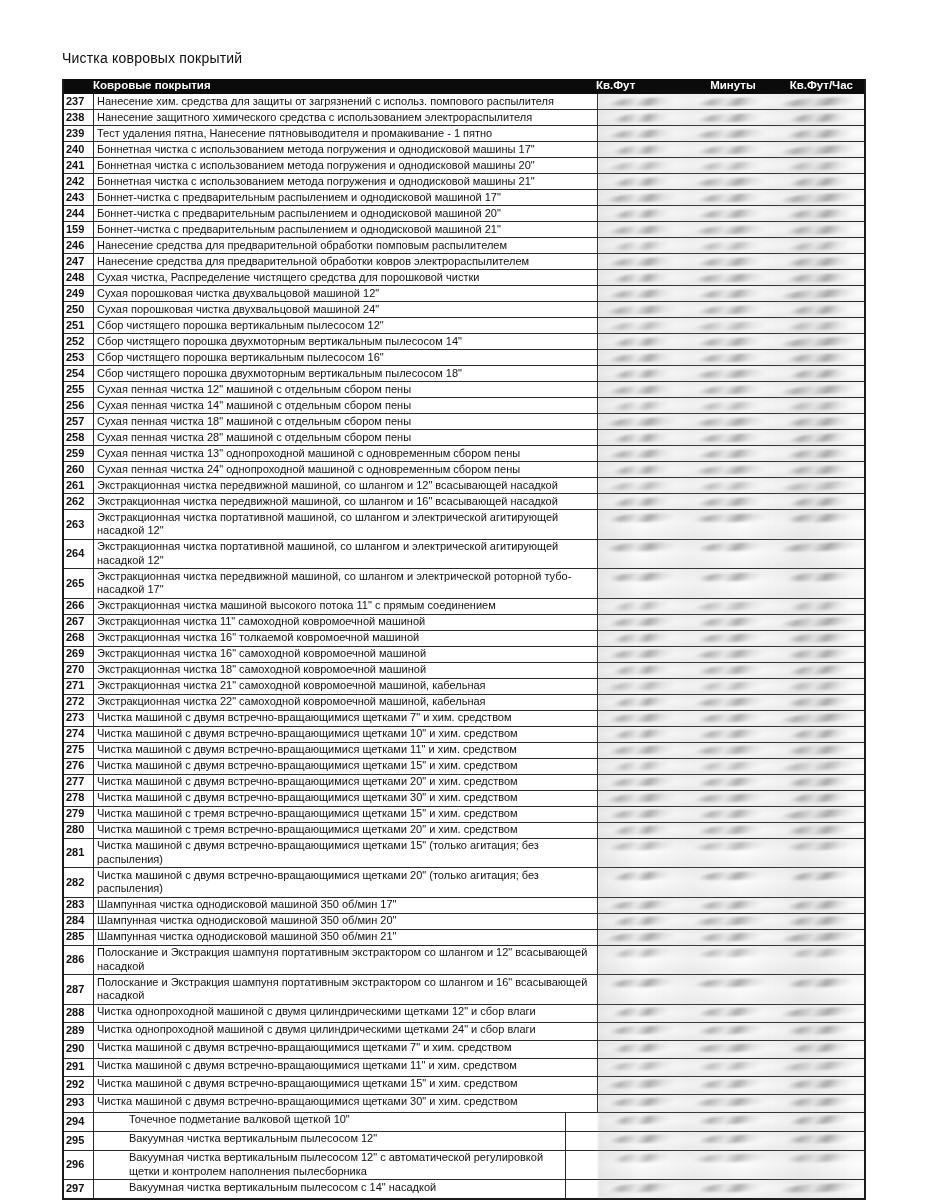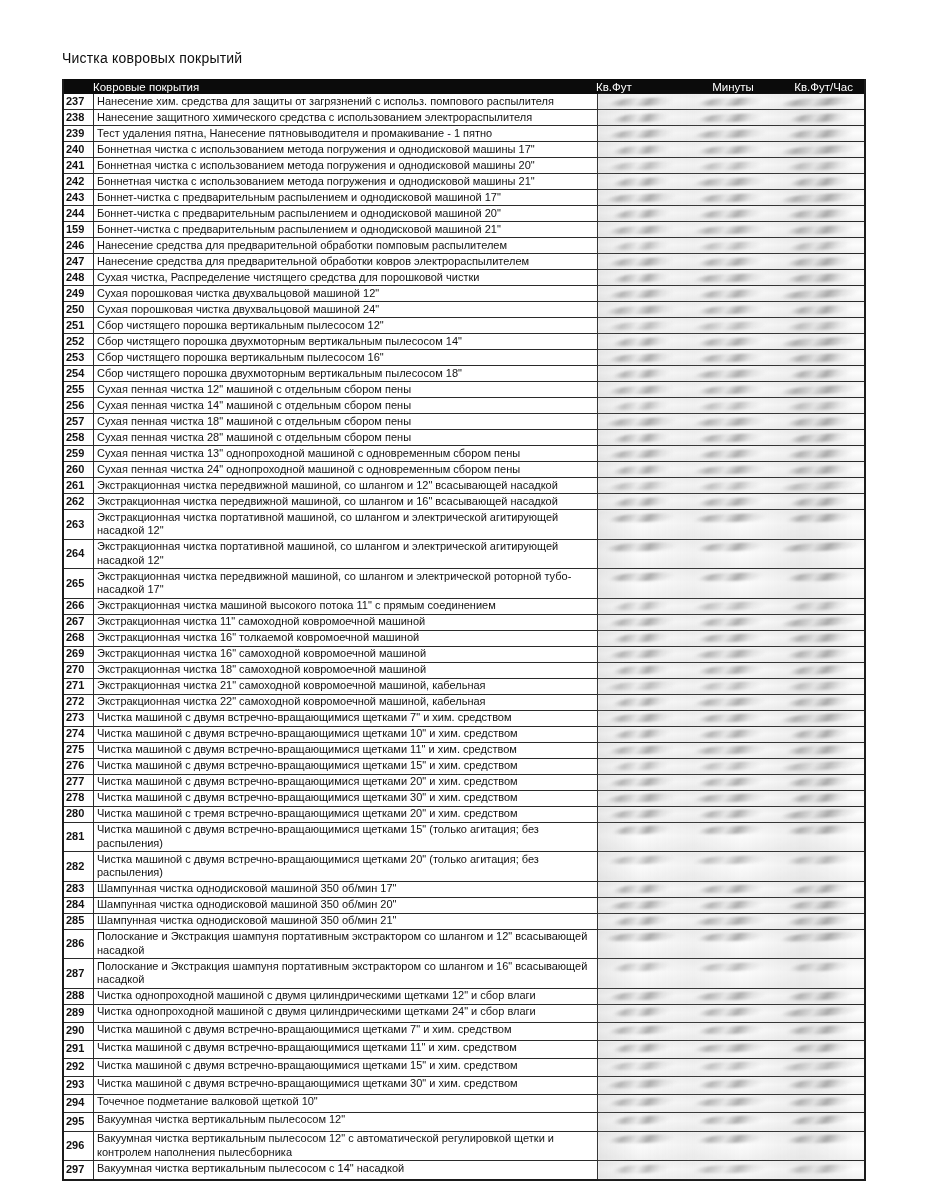--- a/index.html
+++ b/index.html
@@ -15,9 +15,9 @@
   .table { border:2px solid #1b1b1b; border-top:none; background:#fff; }
 
   .thead {
-    display:flex; align-items:center;
+    display:flex; align-items:flex-start;
     background:#0b0b0b; color:#fff;
-    height:15px; font-size:11.5px; font-weight:normal;
+    height:15px; font-size:11.5px; font-weight:bold;
   }
   .th-num { width:29px; }
   .th-name { flex:1; }

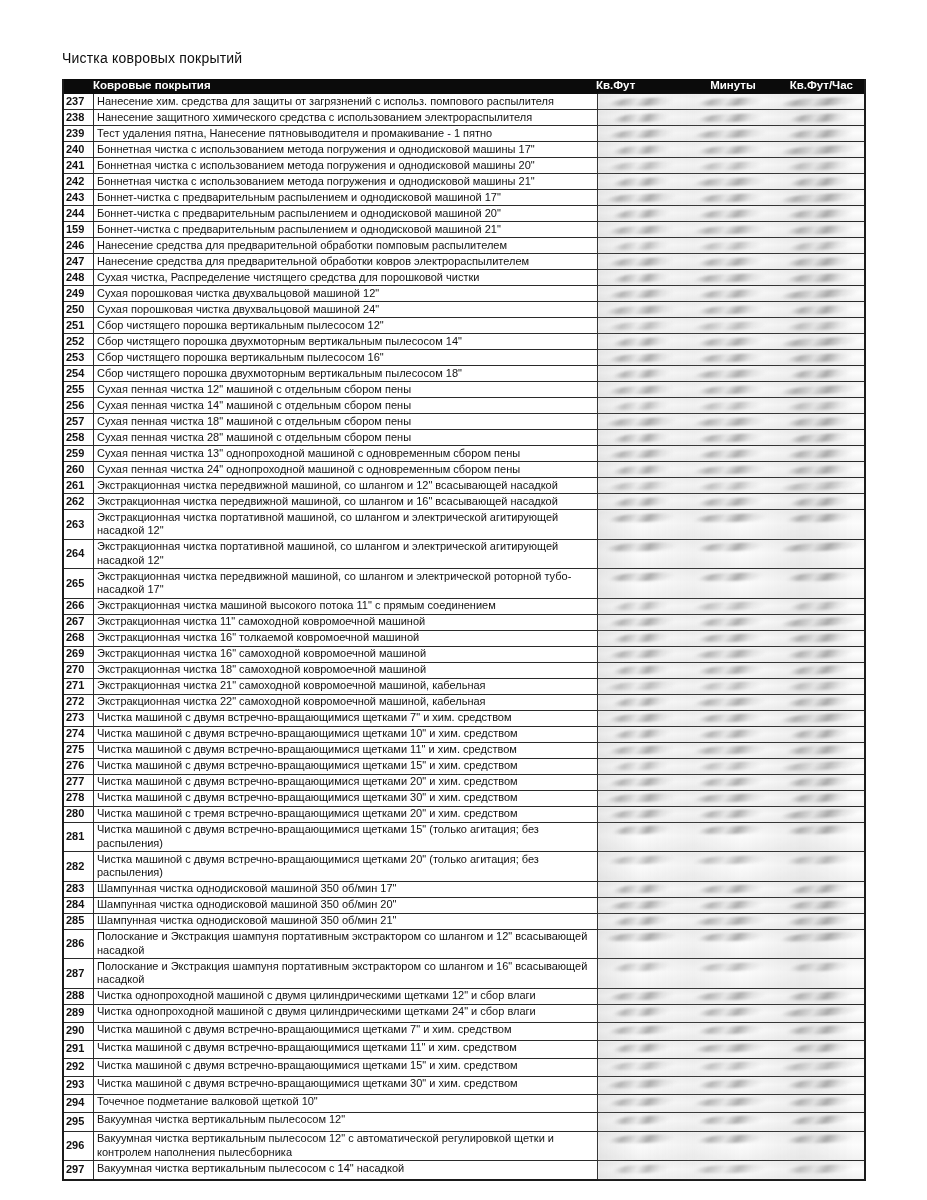--- a/index.html
+++ b/index.html
@@ -762,6 +762,21 @@
     </div>
   </div>
 
+  <div class="row">
+    <div class="cell num">279</div>
+    <div class="cell desc">Чистка машиной с тремя встречно-вращающимися щетками 15" и хим. средством</div>
+    <div class="cell vals">
+      <div class="val">
+              <div class="smudge s1"></div>
+            </div>
+      <div class="val">
+              <div class="smudge s2"></div>
+            </div>
+      <div class="val">
+              <div class="smudge s3"></div>
+            </div>
+    </div>
+  </div>
 
   <div class="row">
     <div class="cell num">280</div>

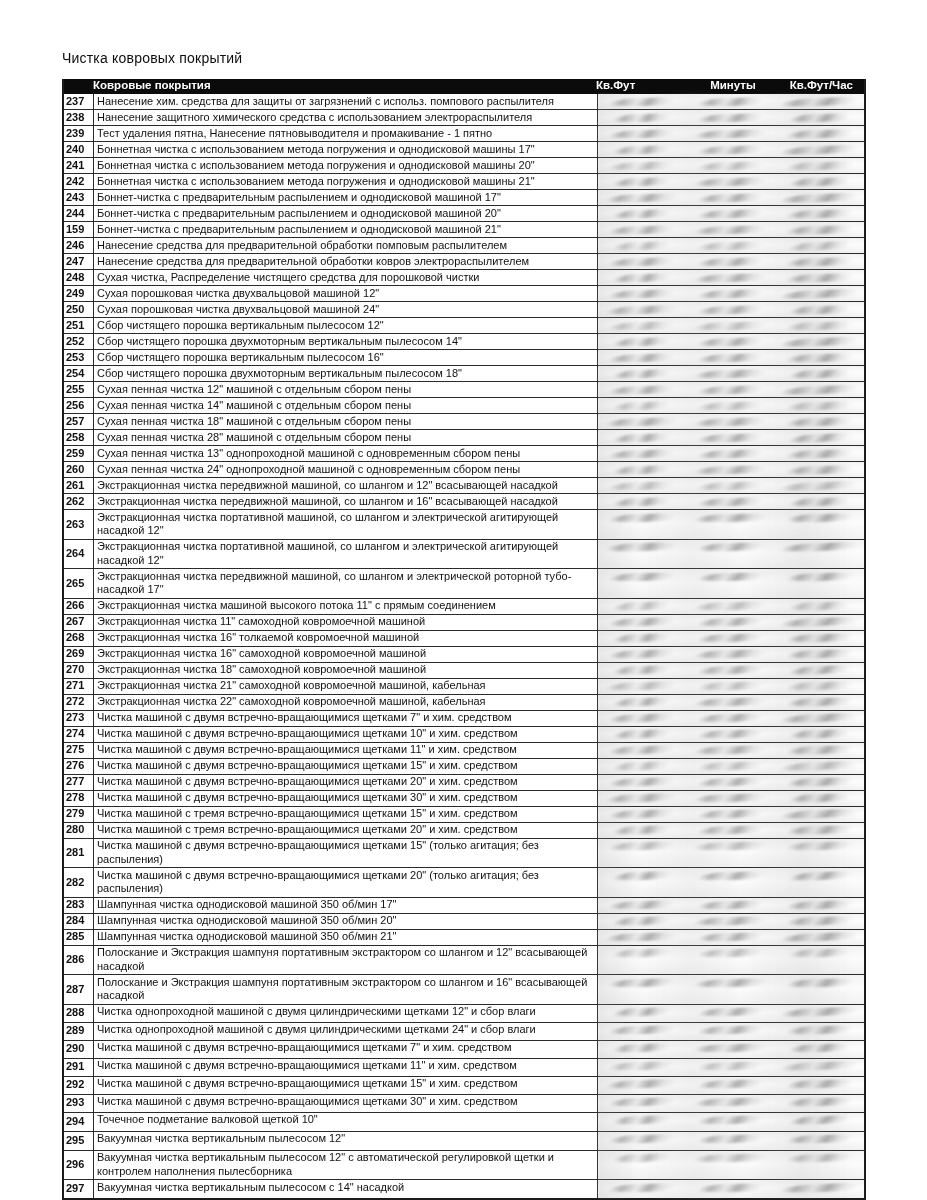--- a/index.html
+++ b/index.html
@@ -70,7 +70,7 @@
 
   
   .row:nth-child(n+52) { min-height:17px; }
-  .row:nth-child(n+58) { min-height:18px; }
+  .row:nth-child(n+58) { min-height:18px;gap:32px; }
 </style>
 </head>
 <body>

